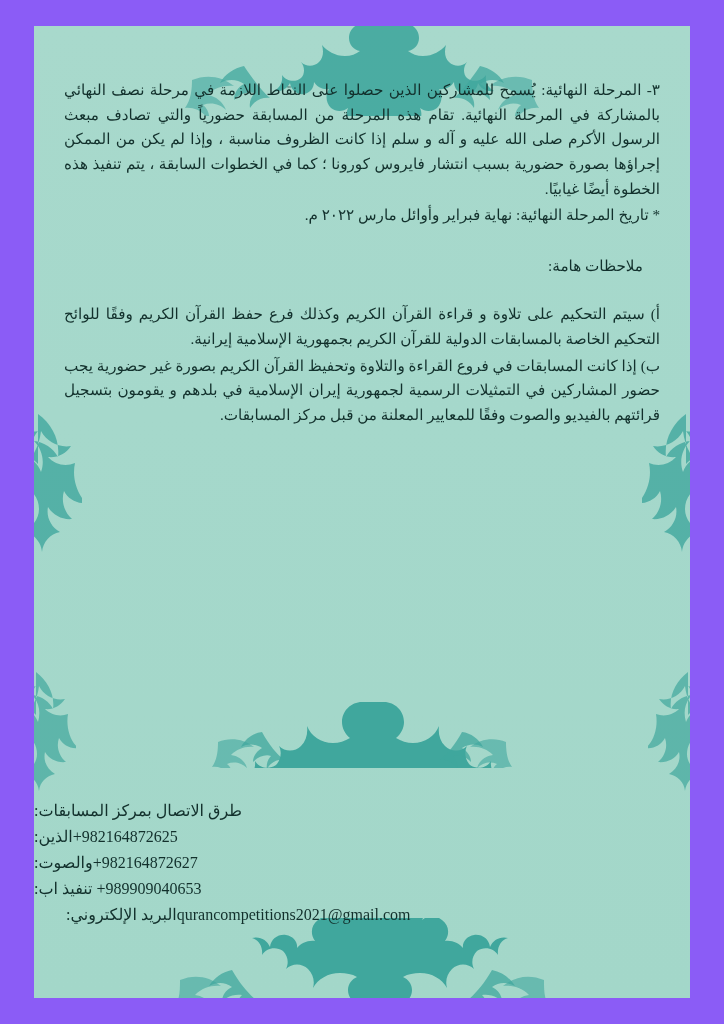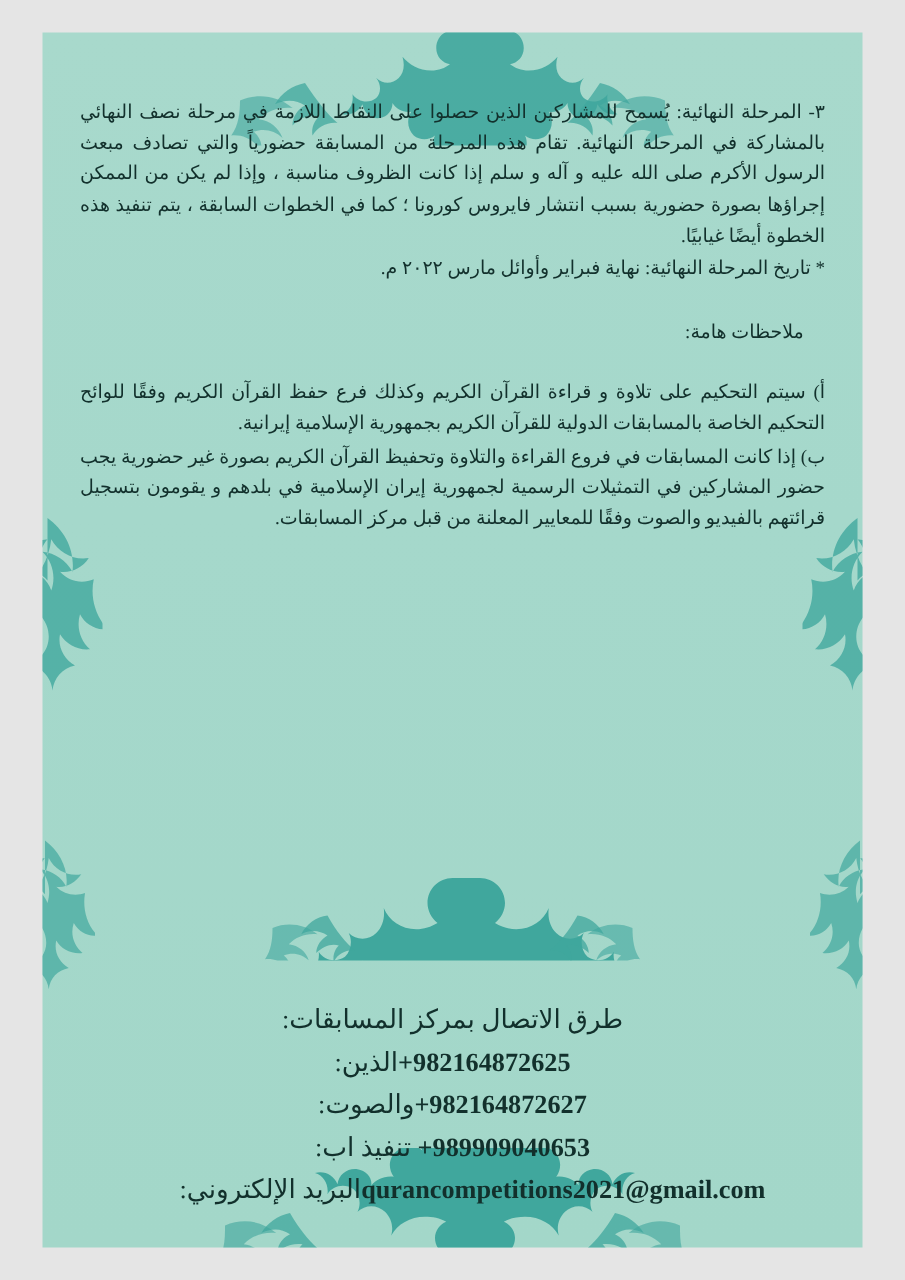--- a/index.html
+++ b/index.html
@@ -18,7 +18,7 @@
     position: relative;
     width: 724px;
     height: 1024px;
-    background: #e5e5e5;
+    background: #8b5cf6;
     box-sizing: border-box;
   }
 

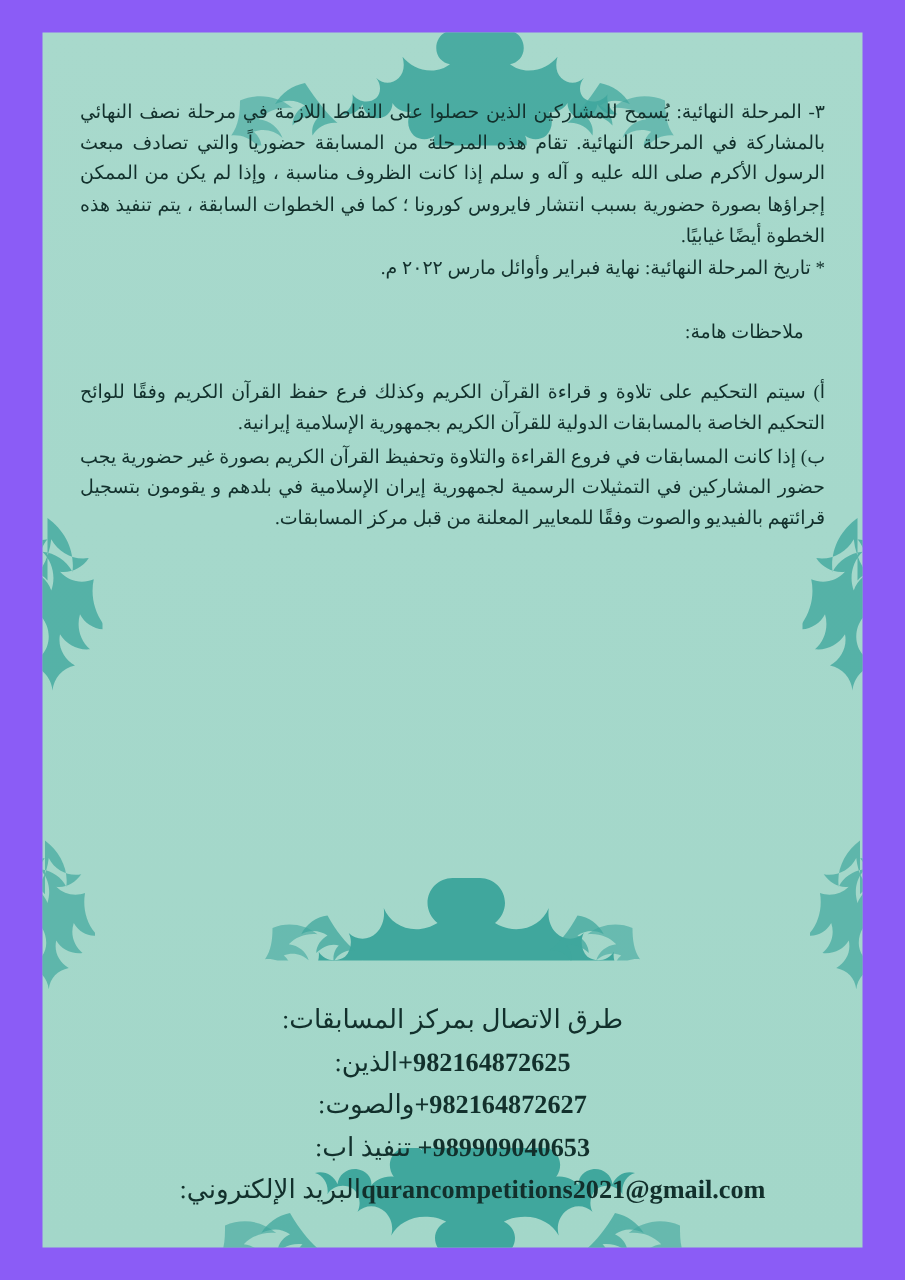--- a/index.html
+++ b/index.html
@@ -107,10 +107,10 @@
     left: 0;
     right: 0;
     top: 772px;
-    text-align: center;
+    text-align: left;
     direction: rtl;
     color: #12302c;
-    font-size: 21px;
+    font-size: 16px;
     line-height: 1.62;
   }
   .contact div { margin: 0; }

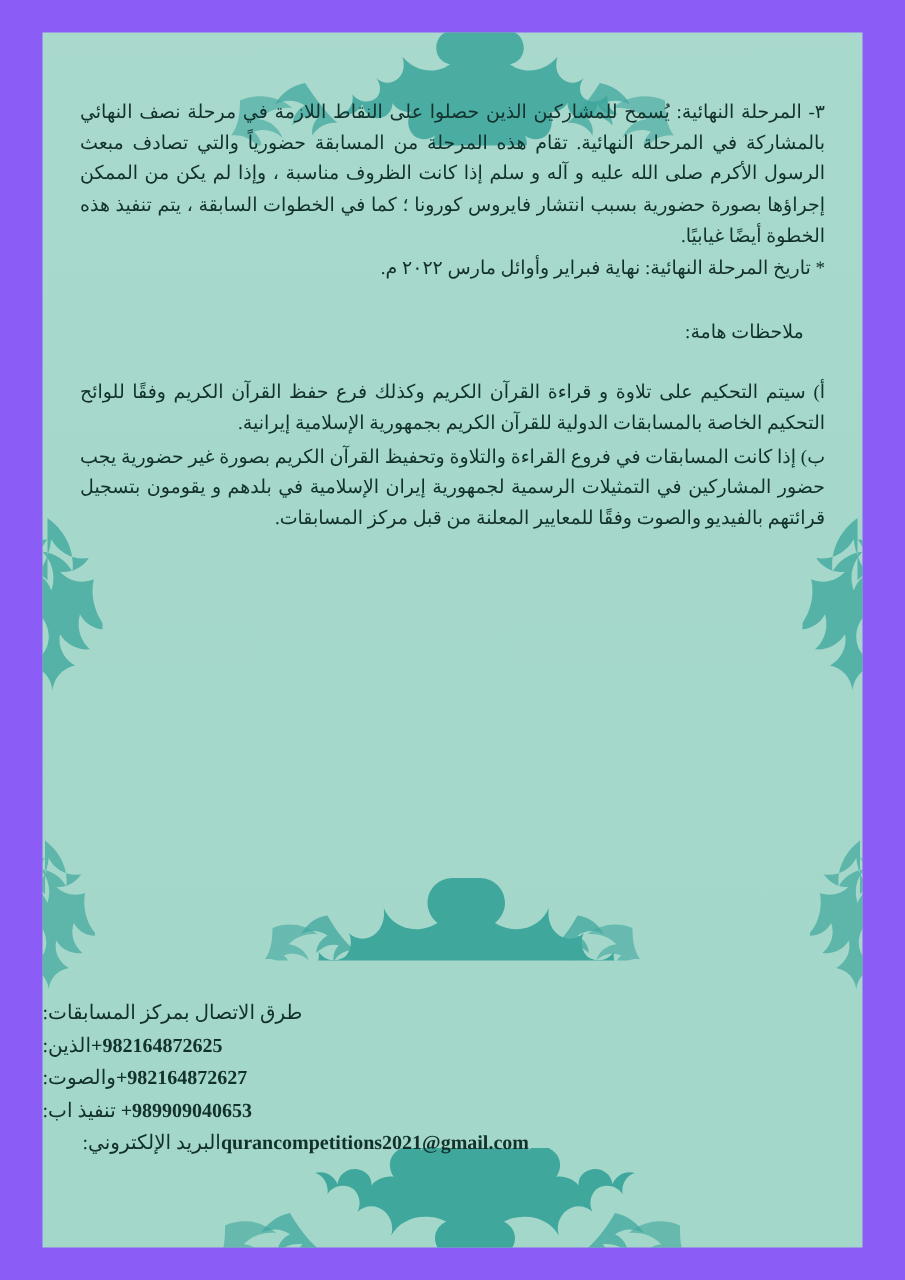--- a/index.html
+++ b/index.html
@@ -123,7 +123,6 @@
     direction: ltr;
     unicode-bidi: embed;
     display: inline-block;
-    font-weight: bold;
   }
 </style>
 </head>

